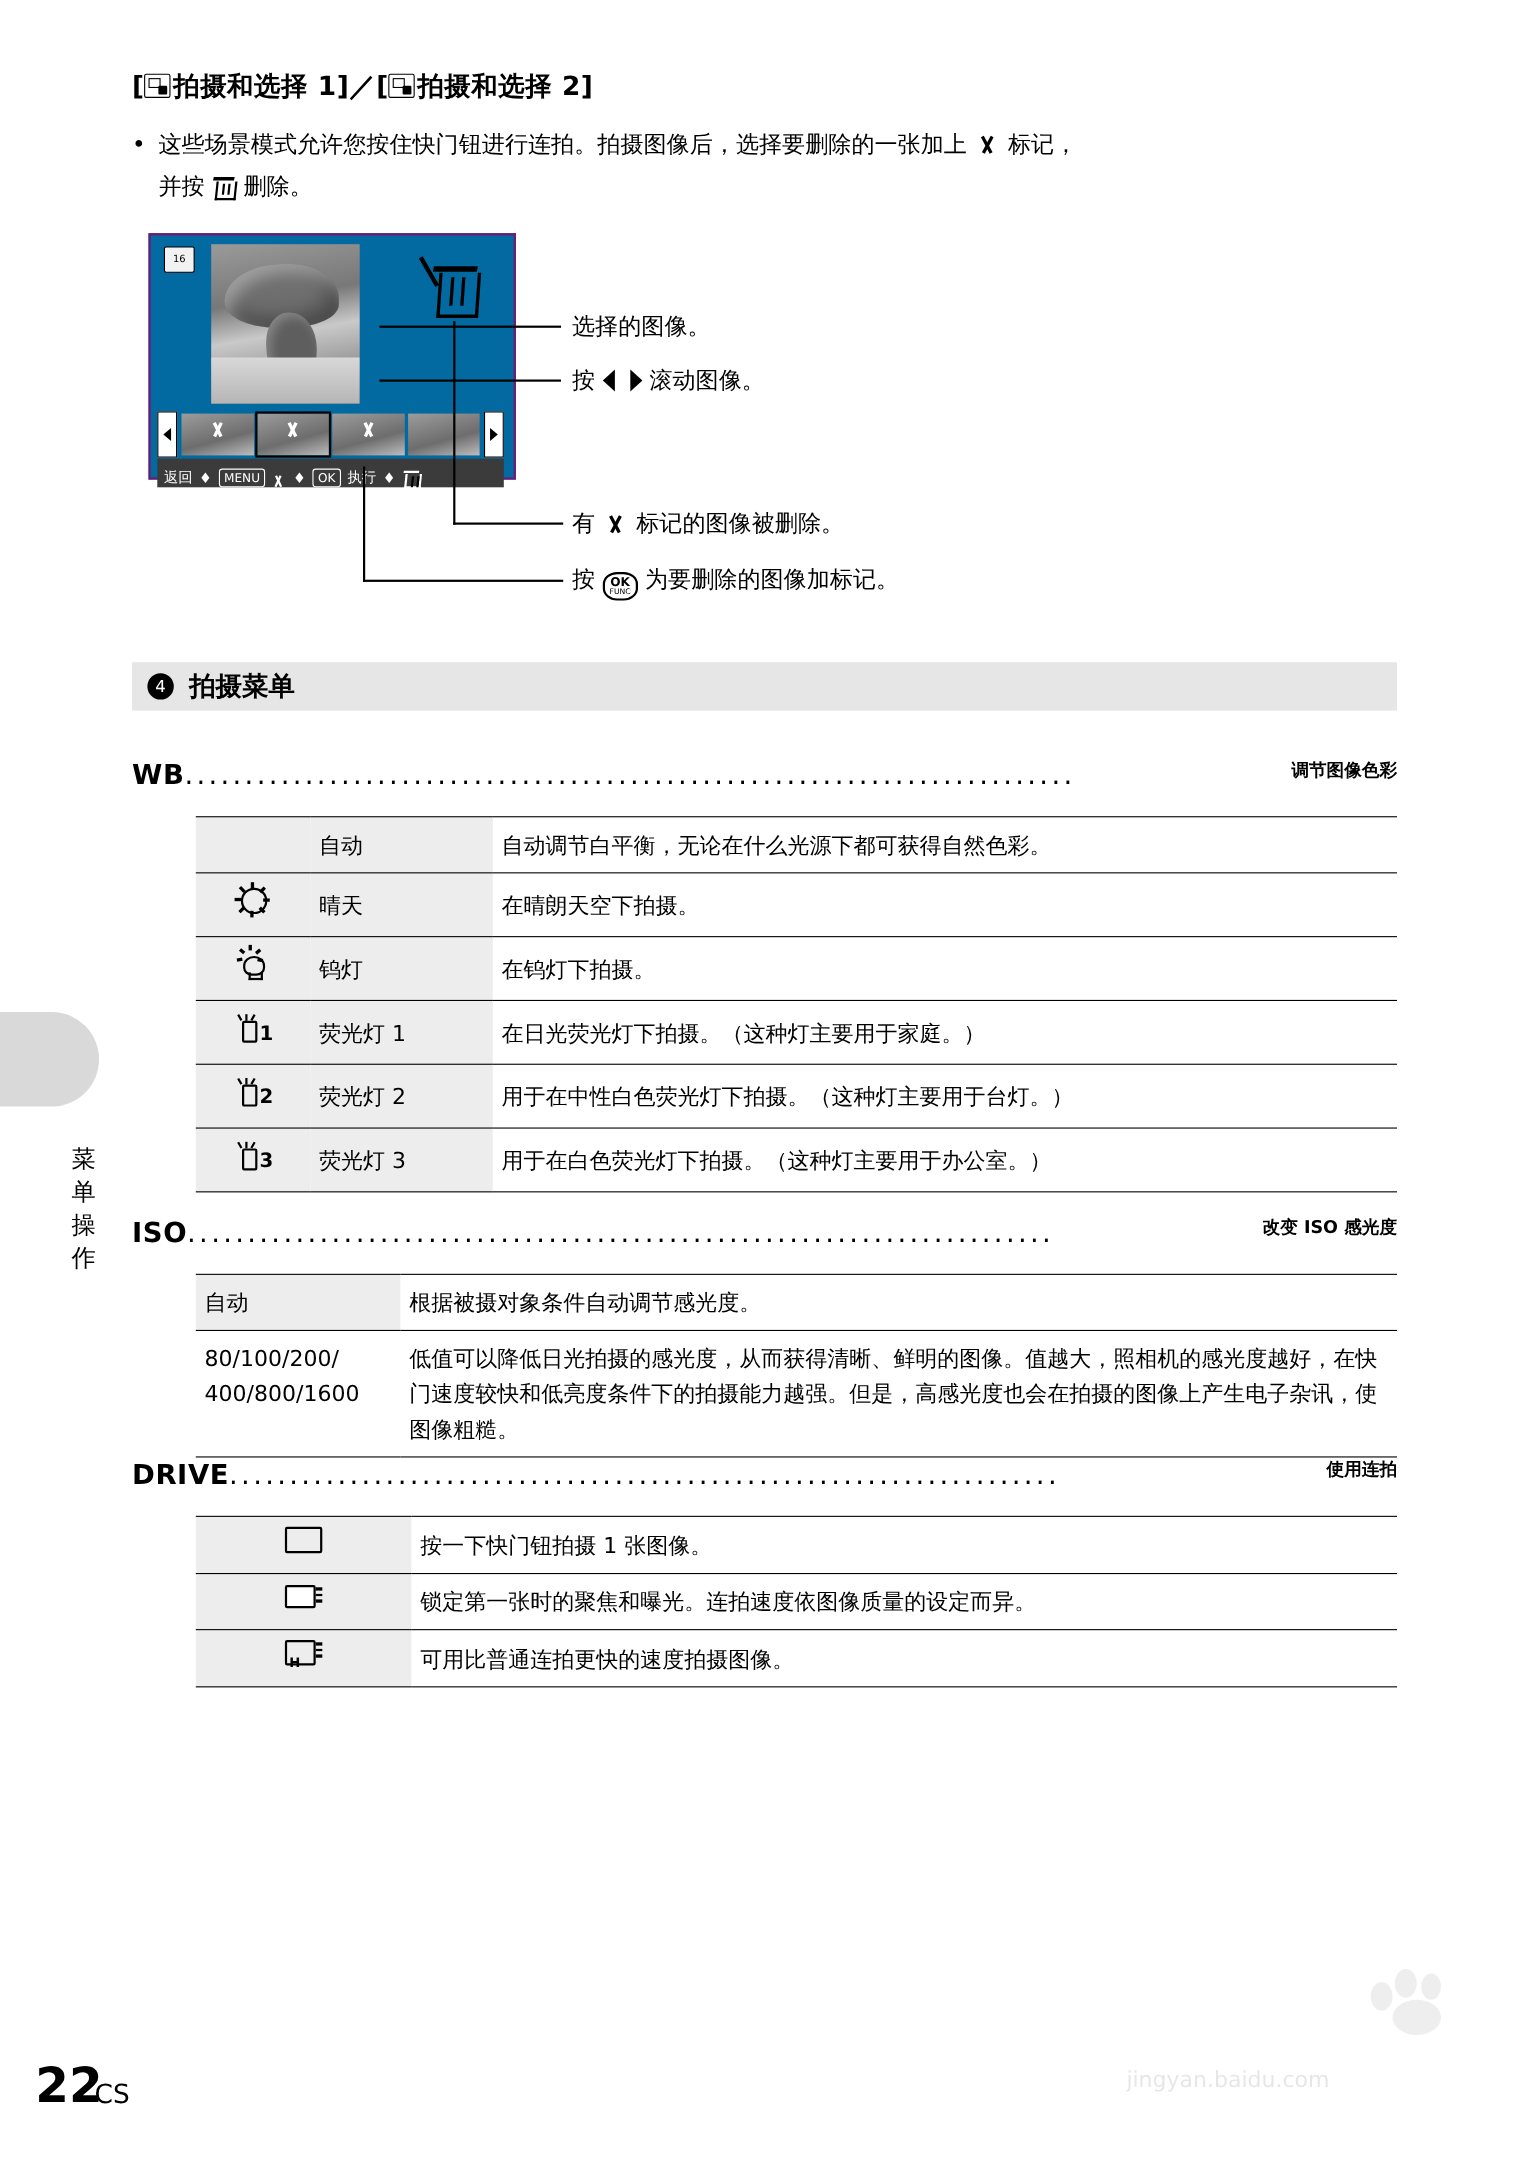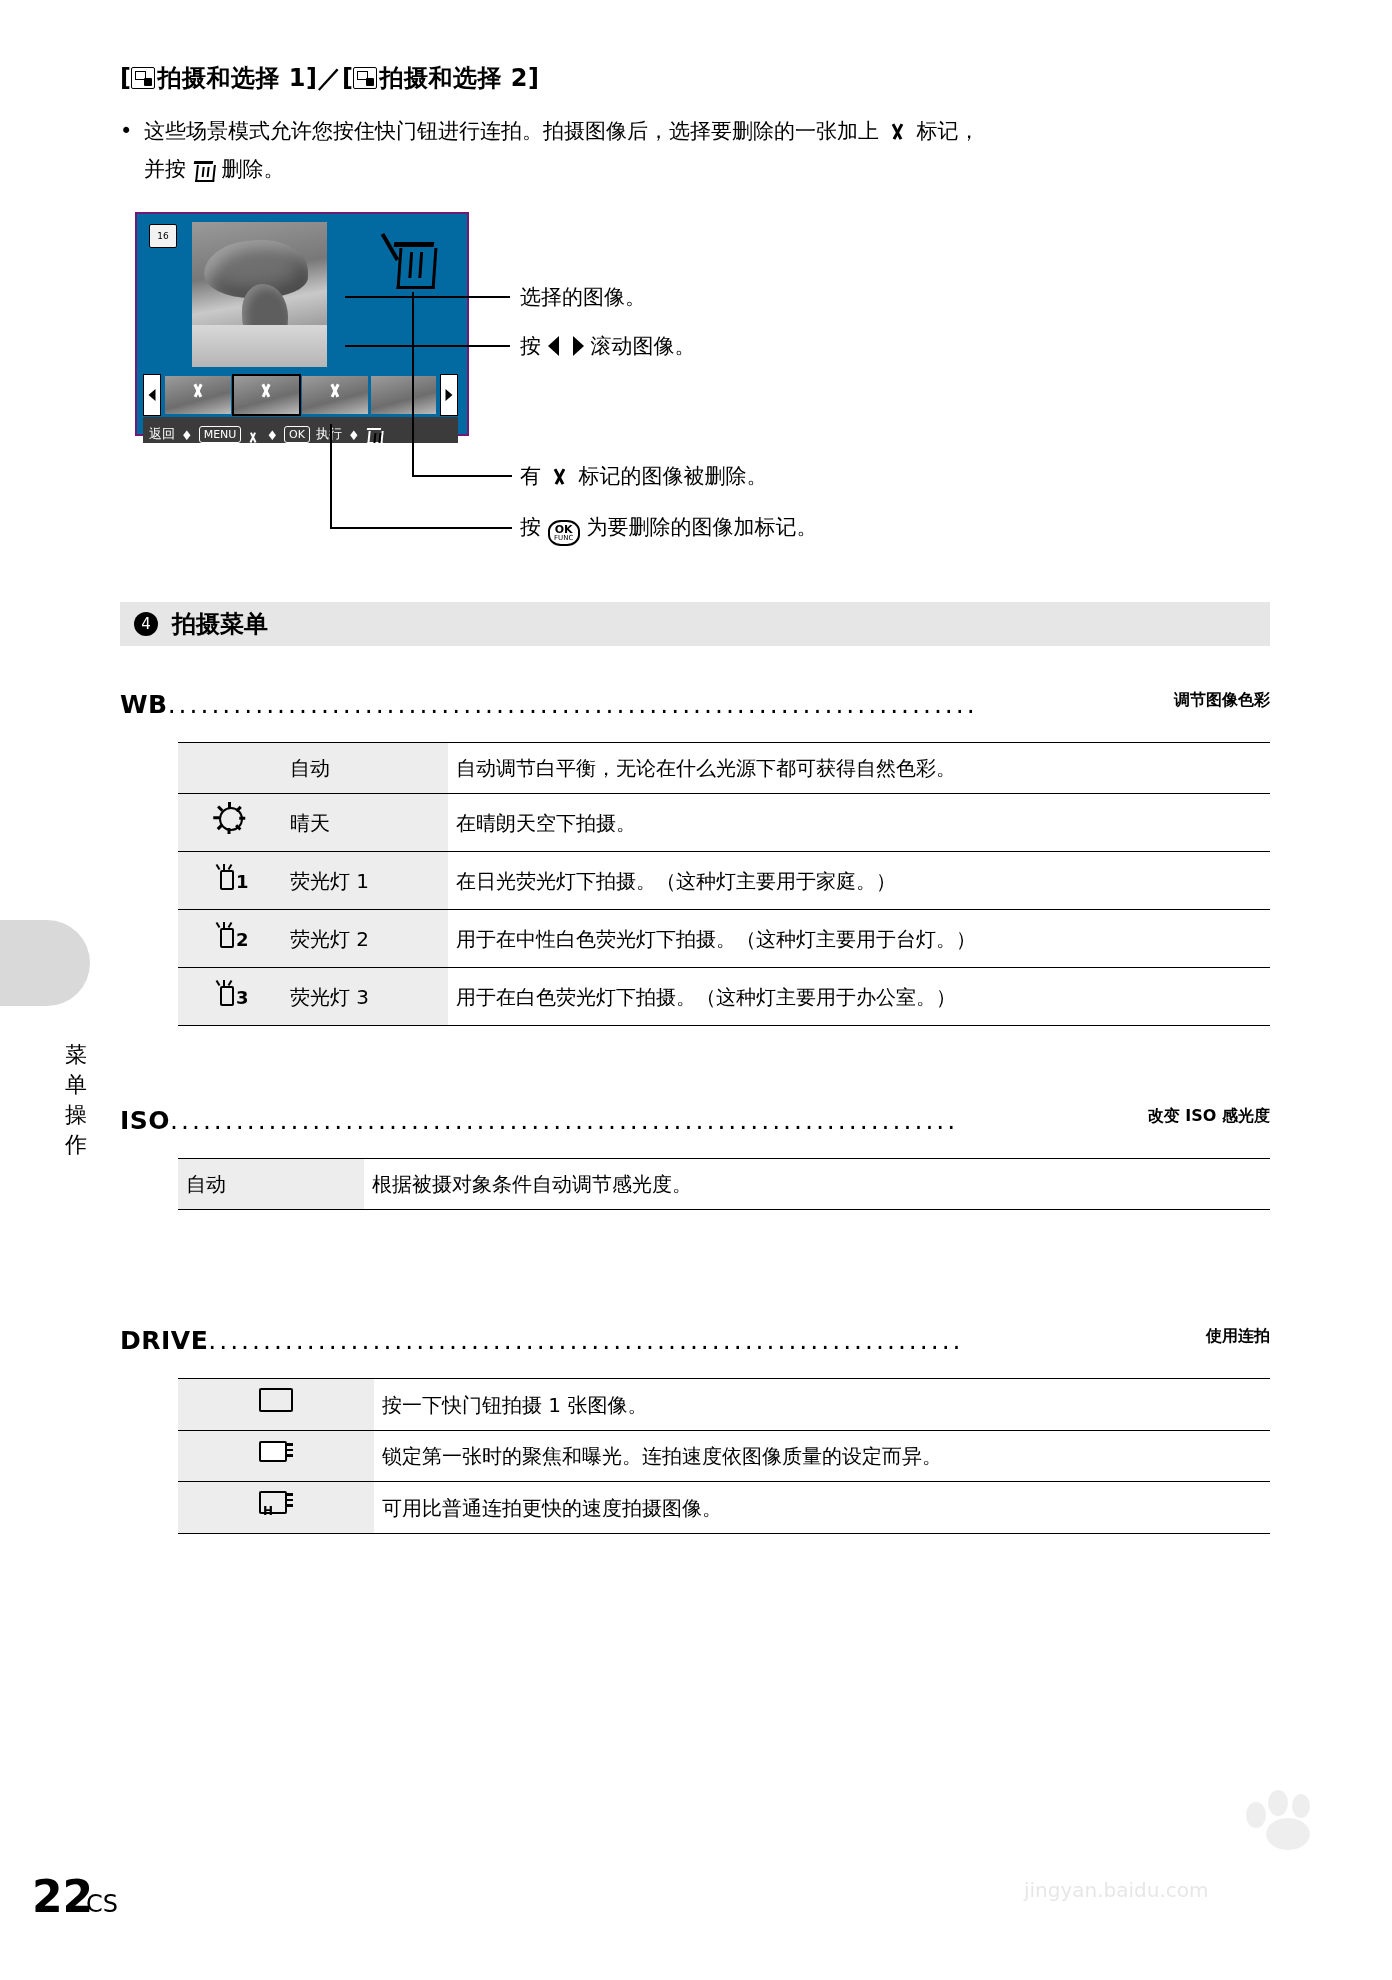--- a/index.html
+++ b/index.html
@@ -643,6 +643,20 @@
     <tr>
       <td class="c1">
         <span class="wbi">
+          <span class="tung"></span>
+          <span class="tray" style="transform:rotate(0deg)"></span>
+          <span class="tray" style="transform:rotate(50deg)"></span>
+          <span class="tray" style="transform:rotate(-50deg)"></span>
+          <span class="tray" style="transform:rotate(100deg)"></span>
+          <span class="tray" style="transform:rotate(-100deg)"></span>
+        </span>
+      </td>
+      <td class="c2">钨灯</td>
+      <td class="c3">在钨灯下拍摄。</td>
+    </tr>
+    <tr>
+      <td class="c1">
+        <span class="wbi">
           <span class="fl">
             <span class="tube"></span>
             <span class="spark">

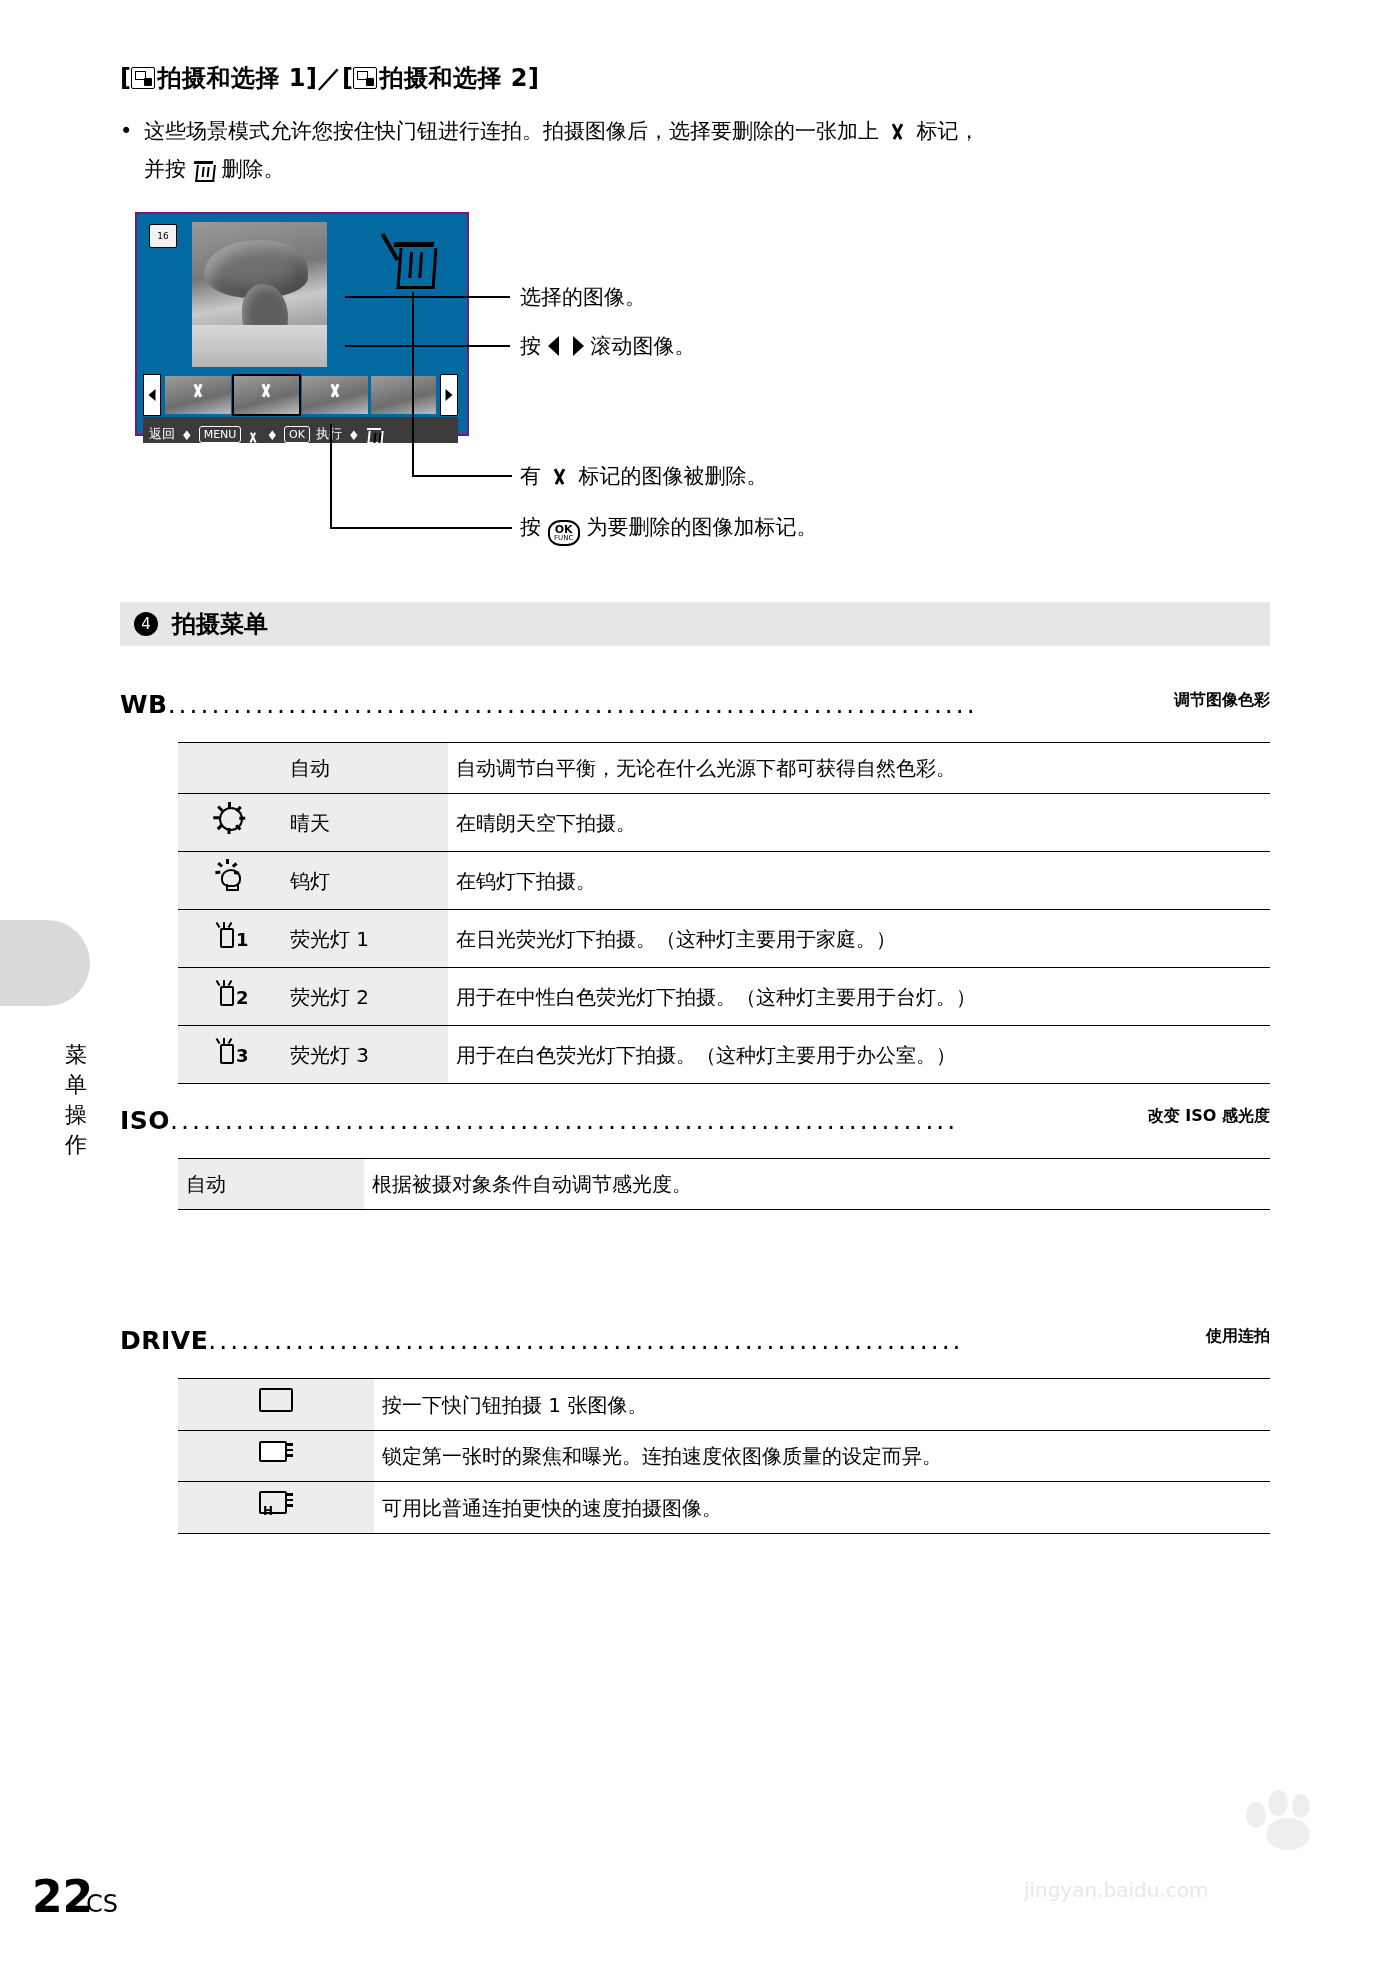--- a/index.html
+++ b/index.html
@@ -720,6 +720,13 @@
       <td class="c2" style="width:170px;">自动</td>
       <td class="c3">根据被摄对象条件自动调节感光度。</td>
     </tr>
+    <tr>
+      <td class="c2" style="width:170px; background:#fff; vertical-align:top;">
+        <div>80/100/200/</div>
+        <div>400/800/1600</div>
+      </td>
+      <td class="c3" style="vertical-align:top;">低值可以降低日光拍摄的感光度，从而获得清晰、鲜明的图像。值越大，照相机的感光度越好，在快门速度较快和低亮度条件下的拍摄能力越强。但是，高感光度也会在拍摄的图像上产生电子杂讯，使图像粗糙。</td>
+    </tr>
   </tbody>
     </table>
 

